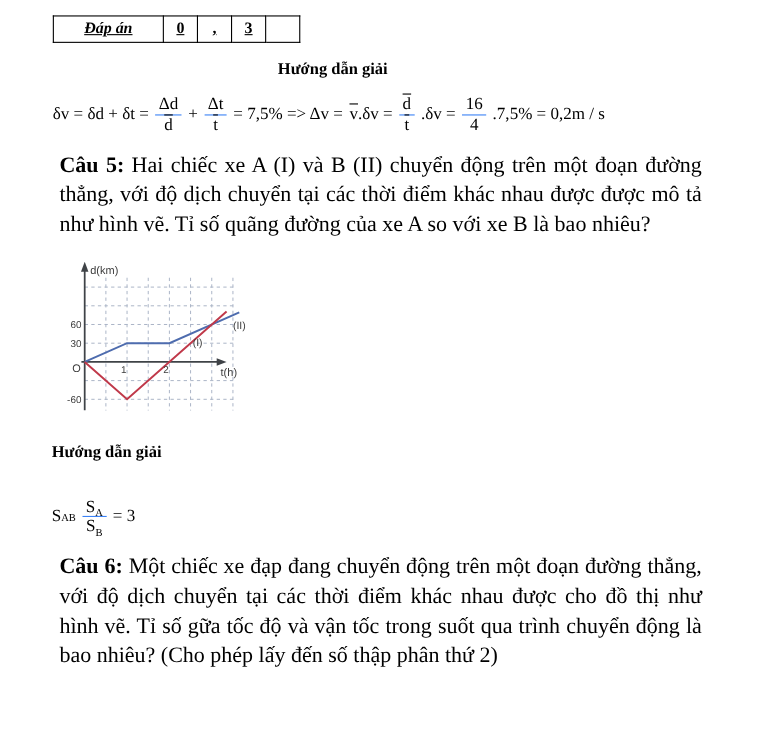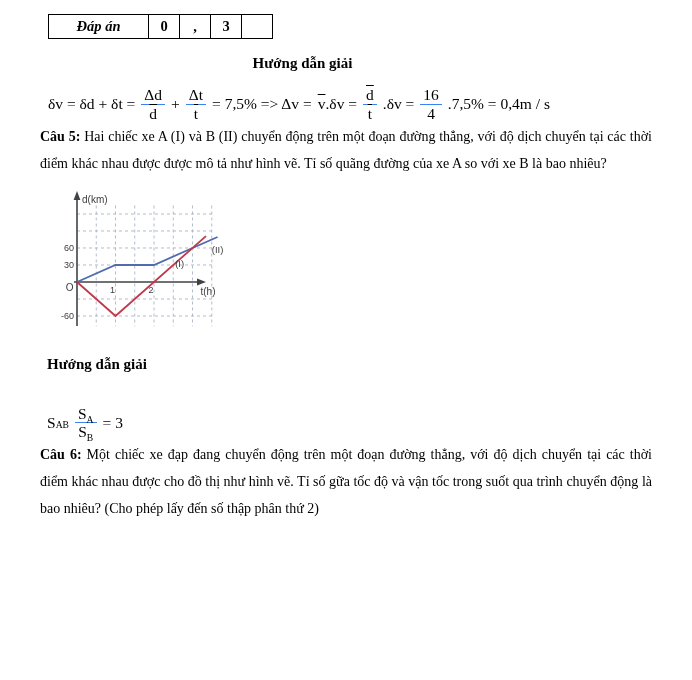--- a/index.html
+++ b/index.html
@@ -9,7 +9,7 @@
   
   table.anstable{border-collapse:collapse;font-weight:bold;font-size:14.5px;}
   table.anstable td{border:1.5px solid #000;text-align:center;vertical-align:middle;height:23px;padding:0;}
-  table.t1{margin:2px 0 16px 8px;}
+  table.t1{margin:2px 0 16px 8px;text-decoration:underline;}
   table.t1 td.lab{width:99px;font-style:italic;}
   table.t1 td.val{width:30px;}
   table.t2{margin:77px 0 0 2px;}

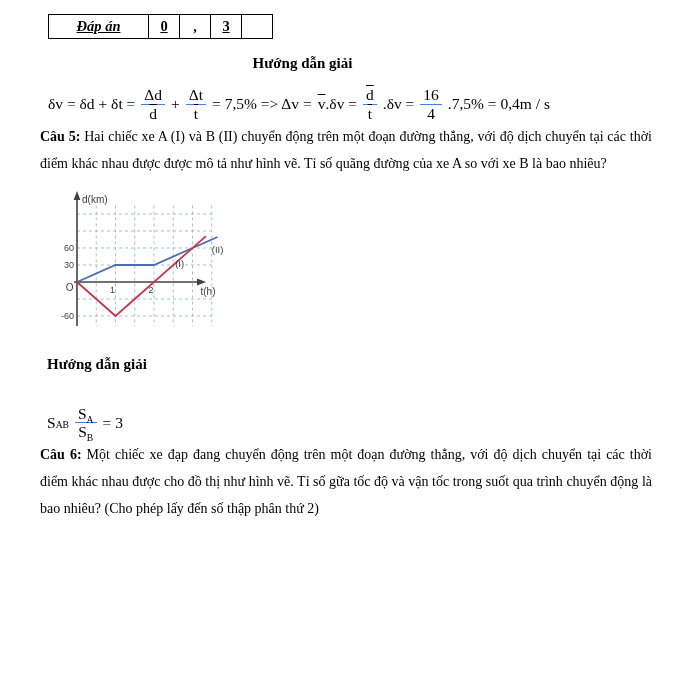--- a/index.html
+++ b/index.html
@@ -83,7 +83,7 @@
       <span class="num">16</span>
       <span class="den">4</span>
     </span>
-    <span>.7,5% = 0,4m / s</span>
+    <span>.7,5% = 0,2m / s</span>
   </div>
 
   <p class="qpara q5"><span class="qlabel">Câu 5:</span><span> Hai chiếc xe A (I) và B (II) chuyển động trên một đoạn đường thẳng, với độ dịch chuyển tại các thời điểm khác nhau được được mô tả như hình vẽ. Tỉ số quãng đường của xe A so với xe B là bao nhiêu?</span></p>

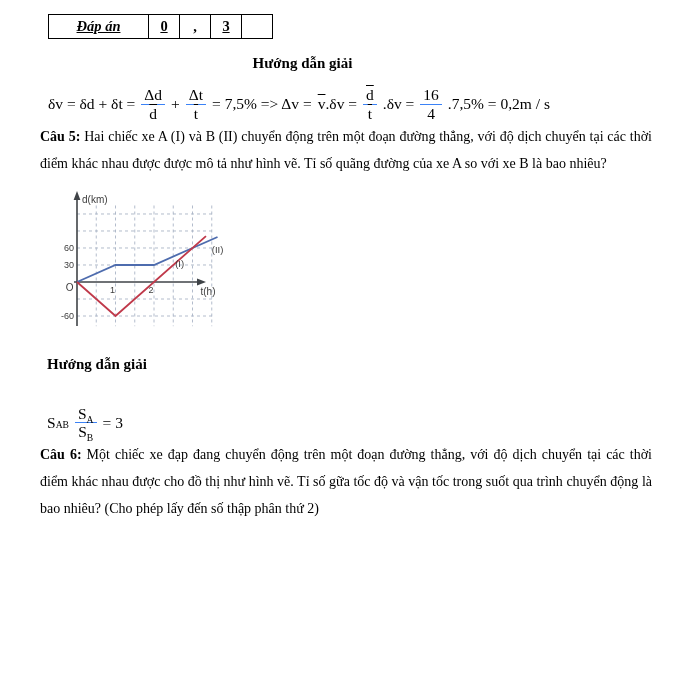--- a/index.html
+++ b/index.html
@@ -31,7 +31,7 @@
   .tight{display:inline-flex;align-items:baseline;}
 
   
-  p.qpara{margin:0;font-size:14px;line-height:27px;text-align:justify;}
+  p.qpara{margin:14px;font-size:20px;line-height:27px;text-align:justify;}
   .q5{margin-top:8px;}
   .q6{margin-top:34px;line-height:26.5px;}
   .qlabel{font-weight:bold;}

